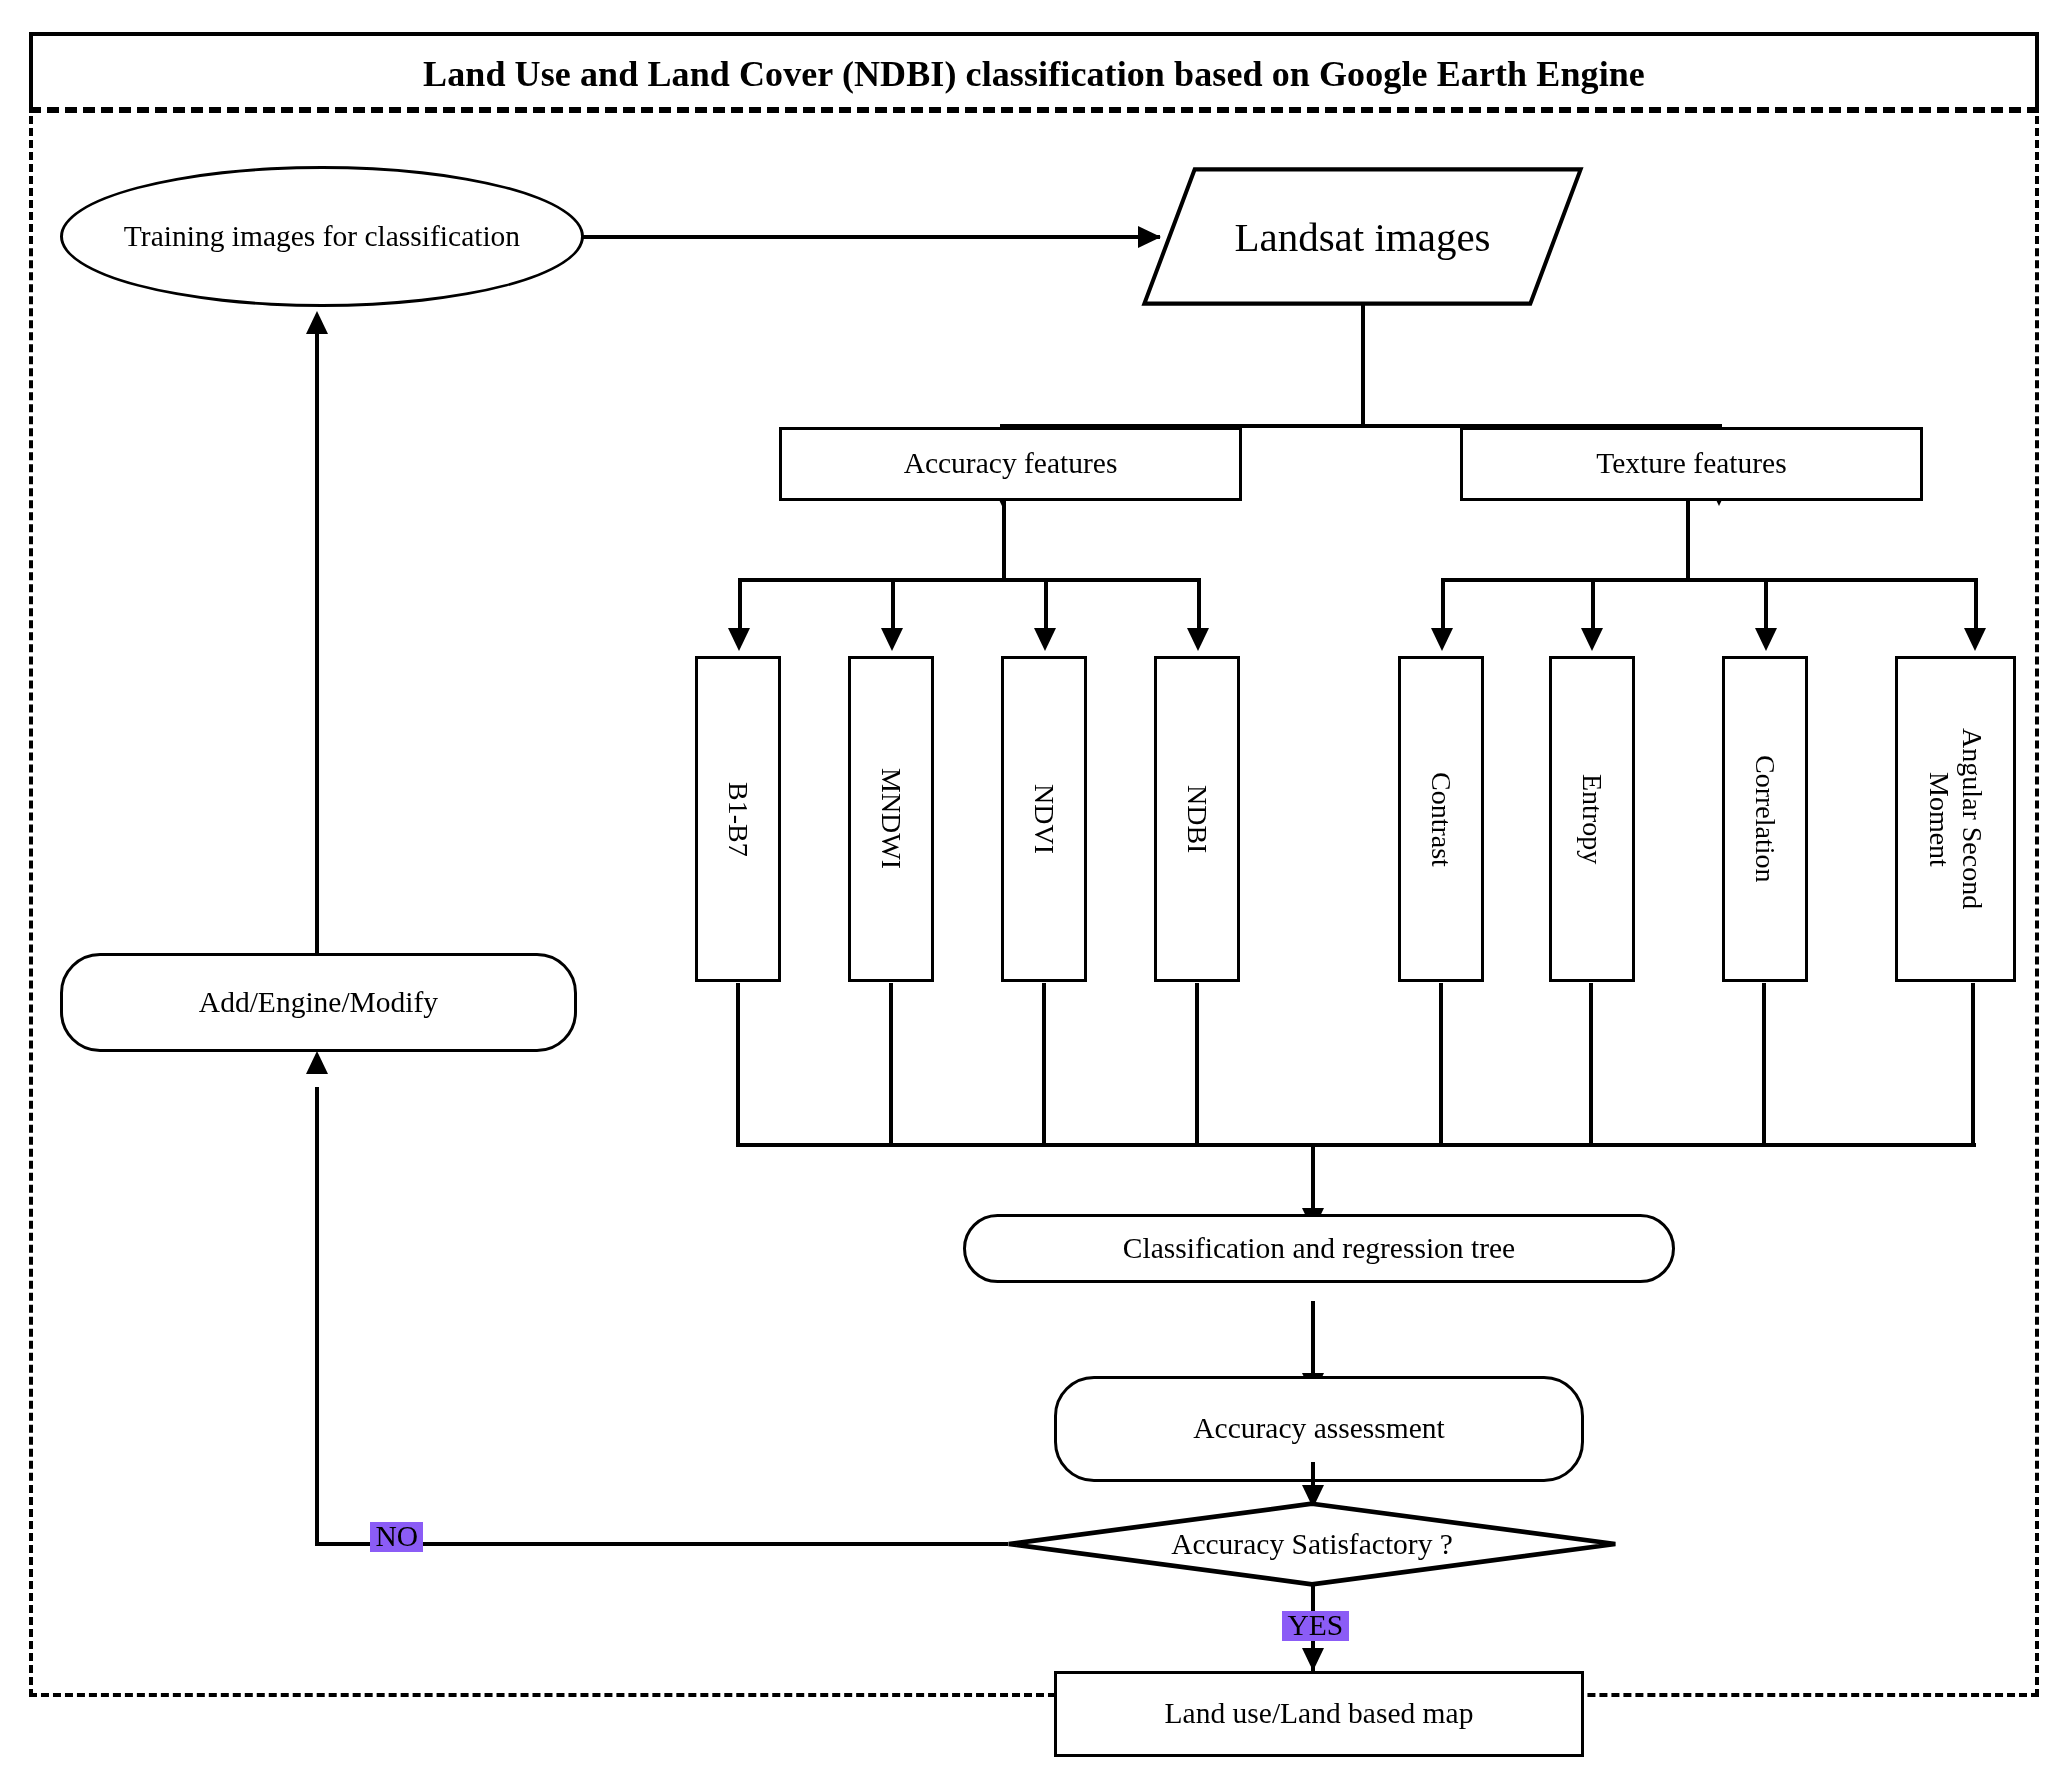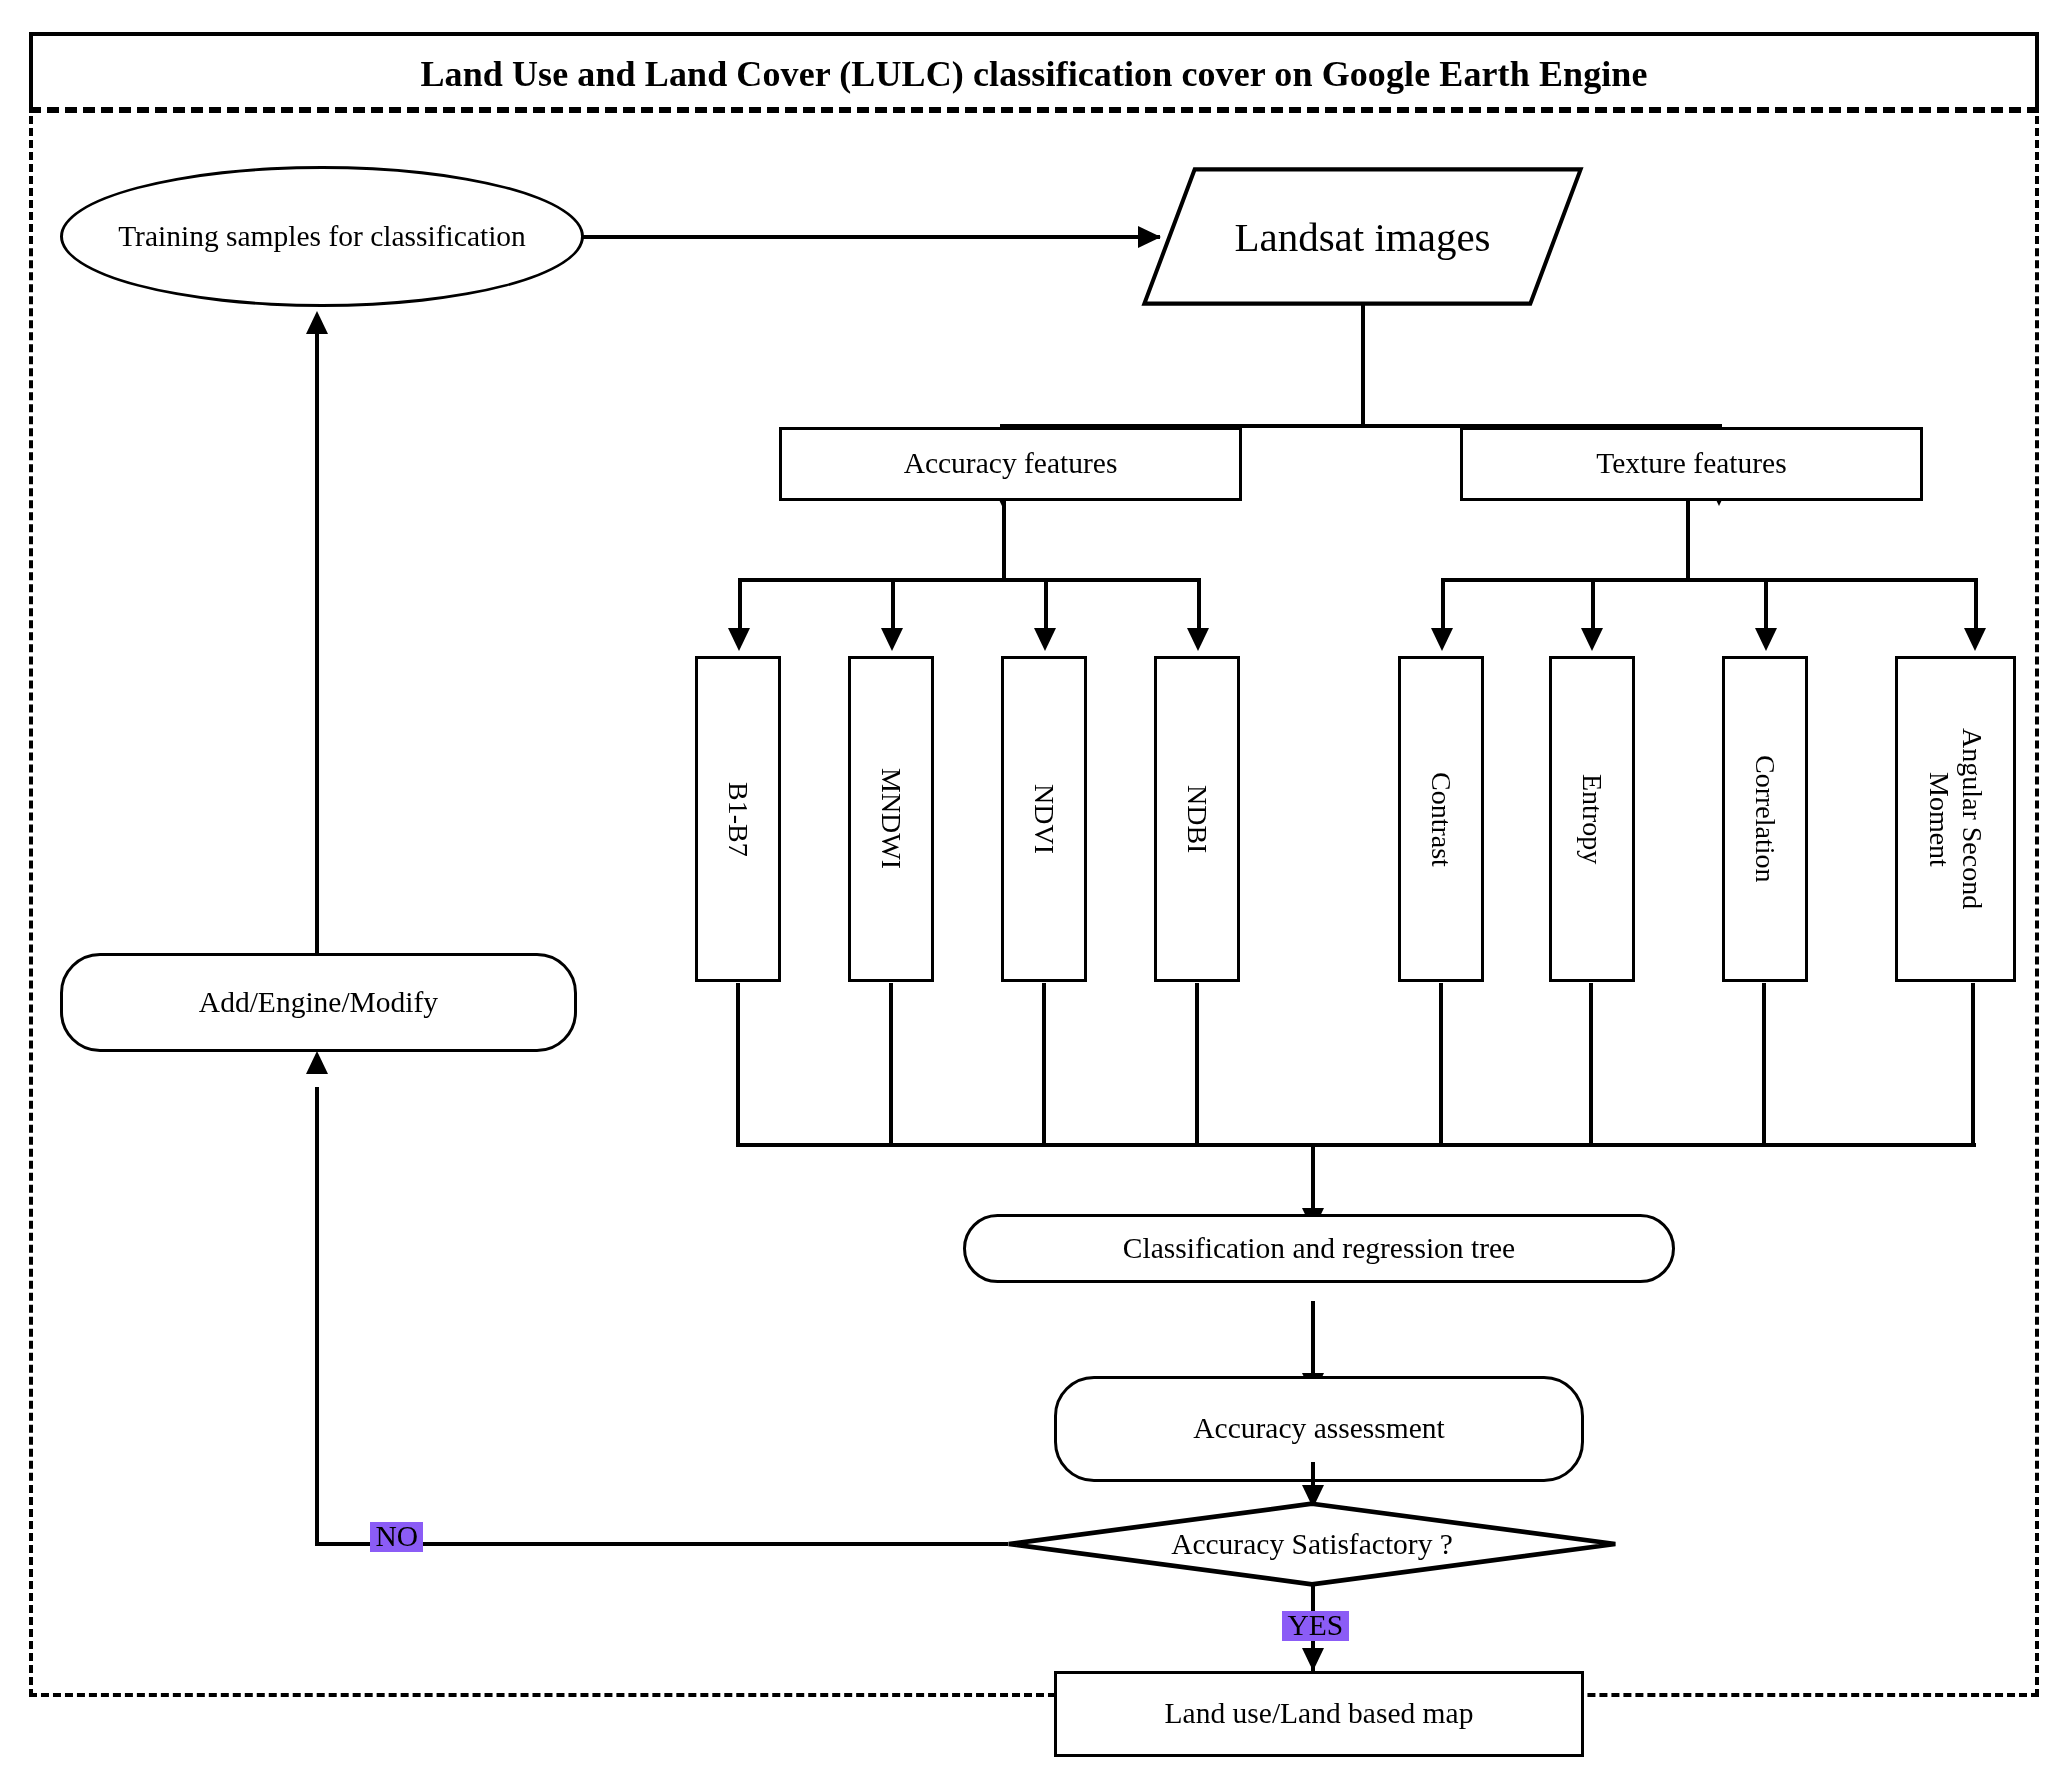--- a/index.html
+++ b/index.html
@@ -145,7 +145,7 @@
   <div class="outer-frame"></div>
 
   <div class="title-band">
-    <div class="title-text">Land Use and Land Cover (LULC) classification cover on Google Earth Engine</div>
+    <div class="title-text">Land Use and Land Cover (NDBI) classification based on Google Earth Engine</div>
   </div>
   <div class="title-divider"></div>
 

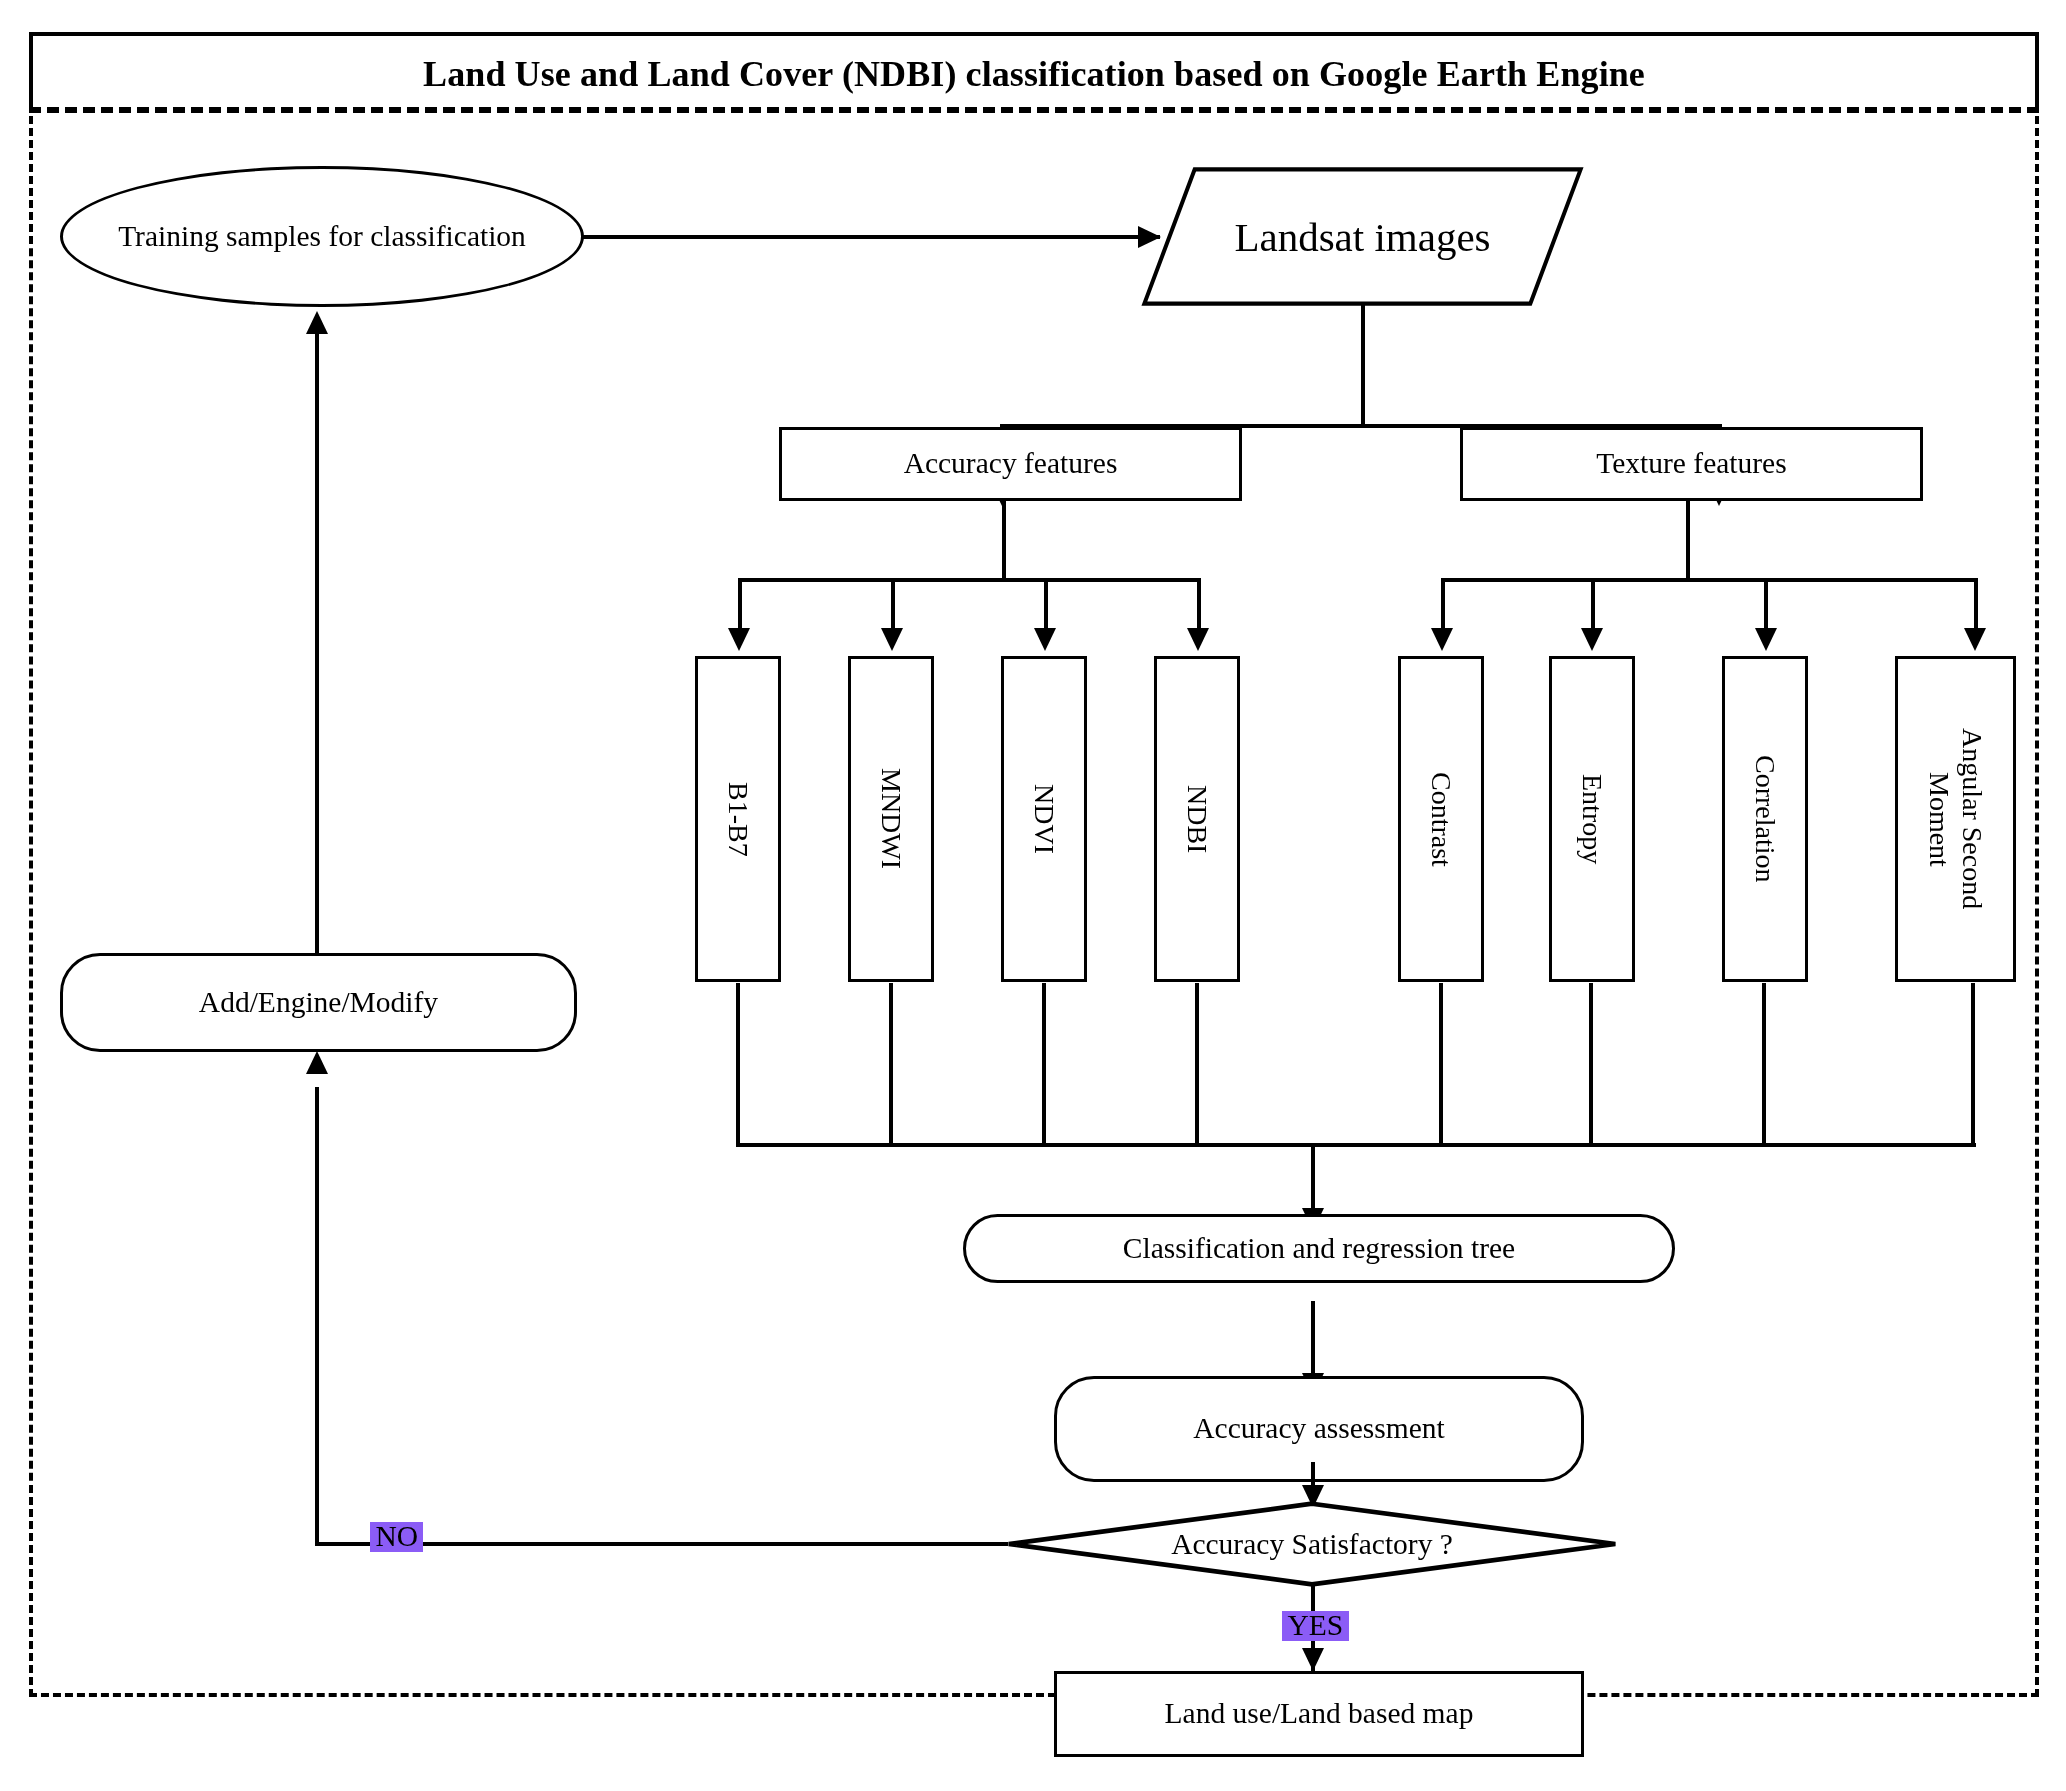--- a/index.html
+++ b/index.html
@@ -150,7 +150,7 @@
   <div class="title-divider"></div>
 
   <div class="node ellipse" style="left:60px; top:166px; width:524px; height:141px;">
-    <span>Training samples for classification</span>
+    <span>Training images for classification</span>
   </div>
 
   <div class="hline" style="left:581px; top:235px; width:579px;"></div>

